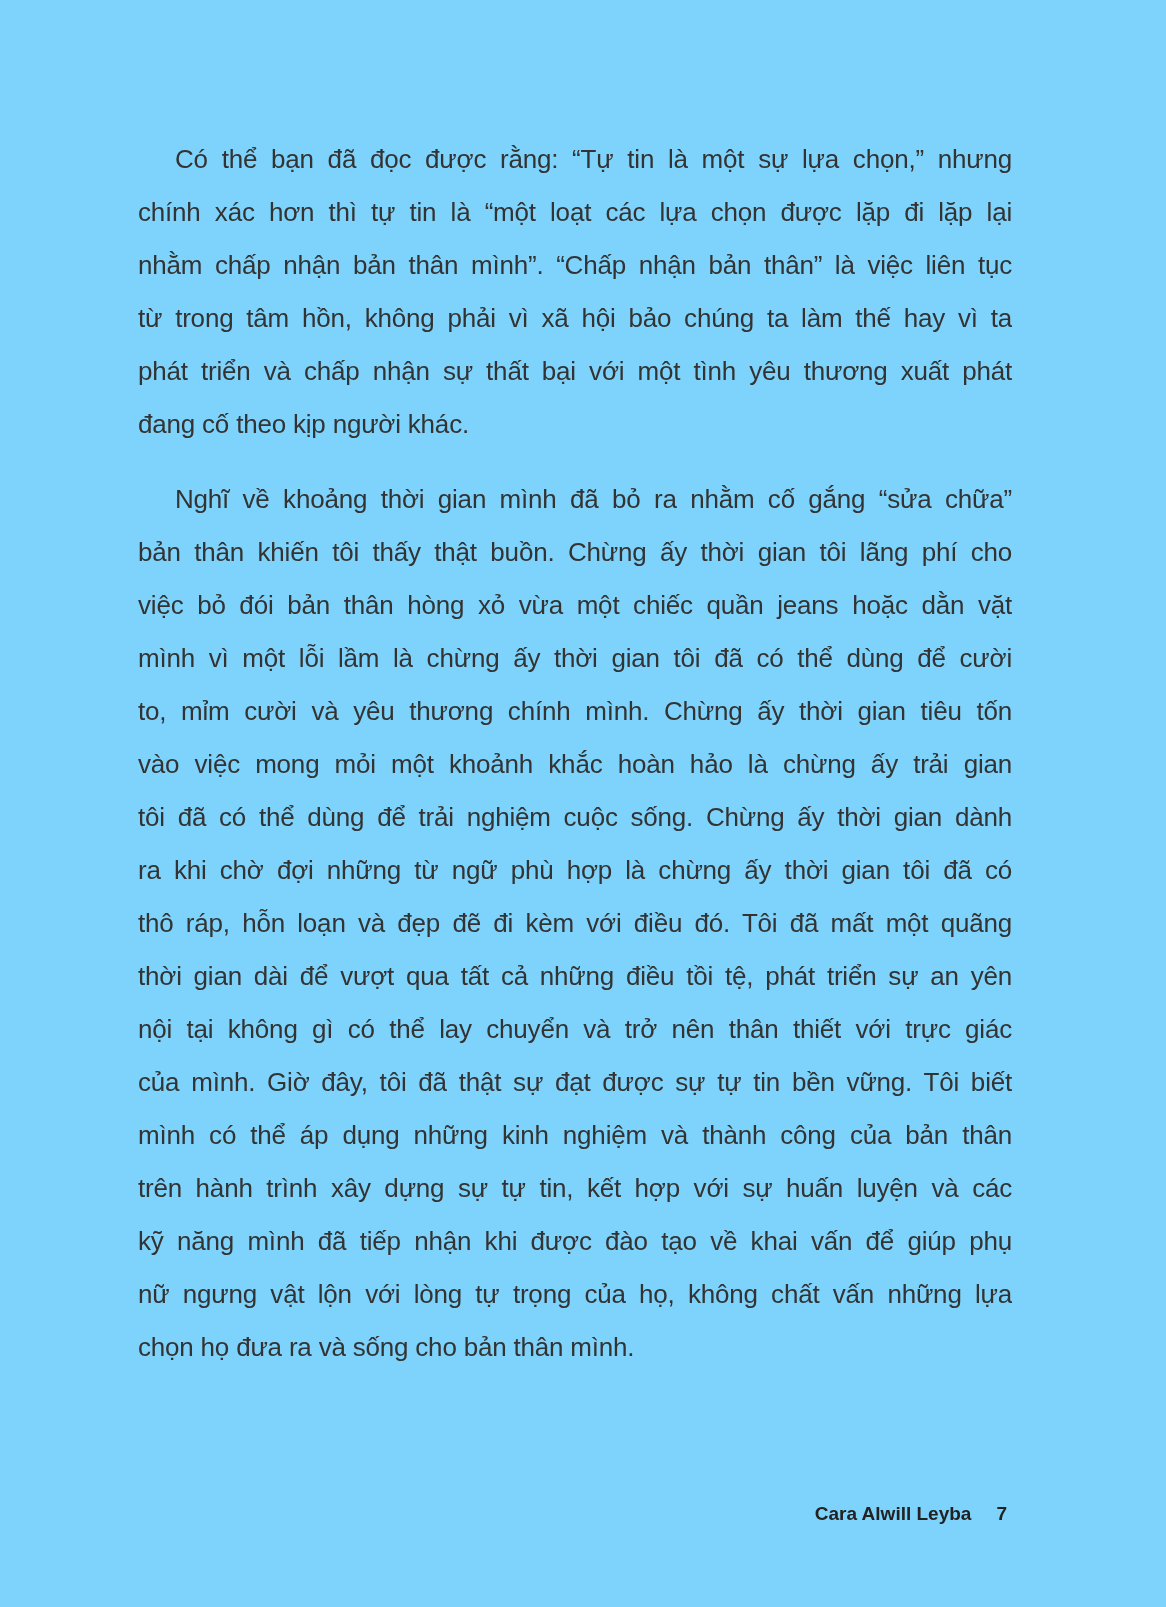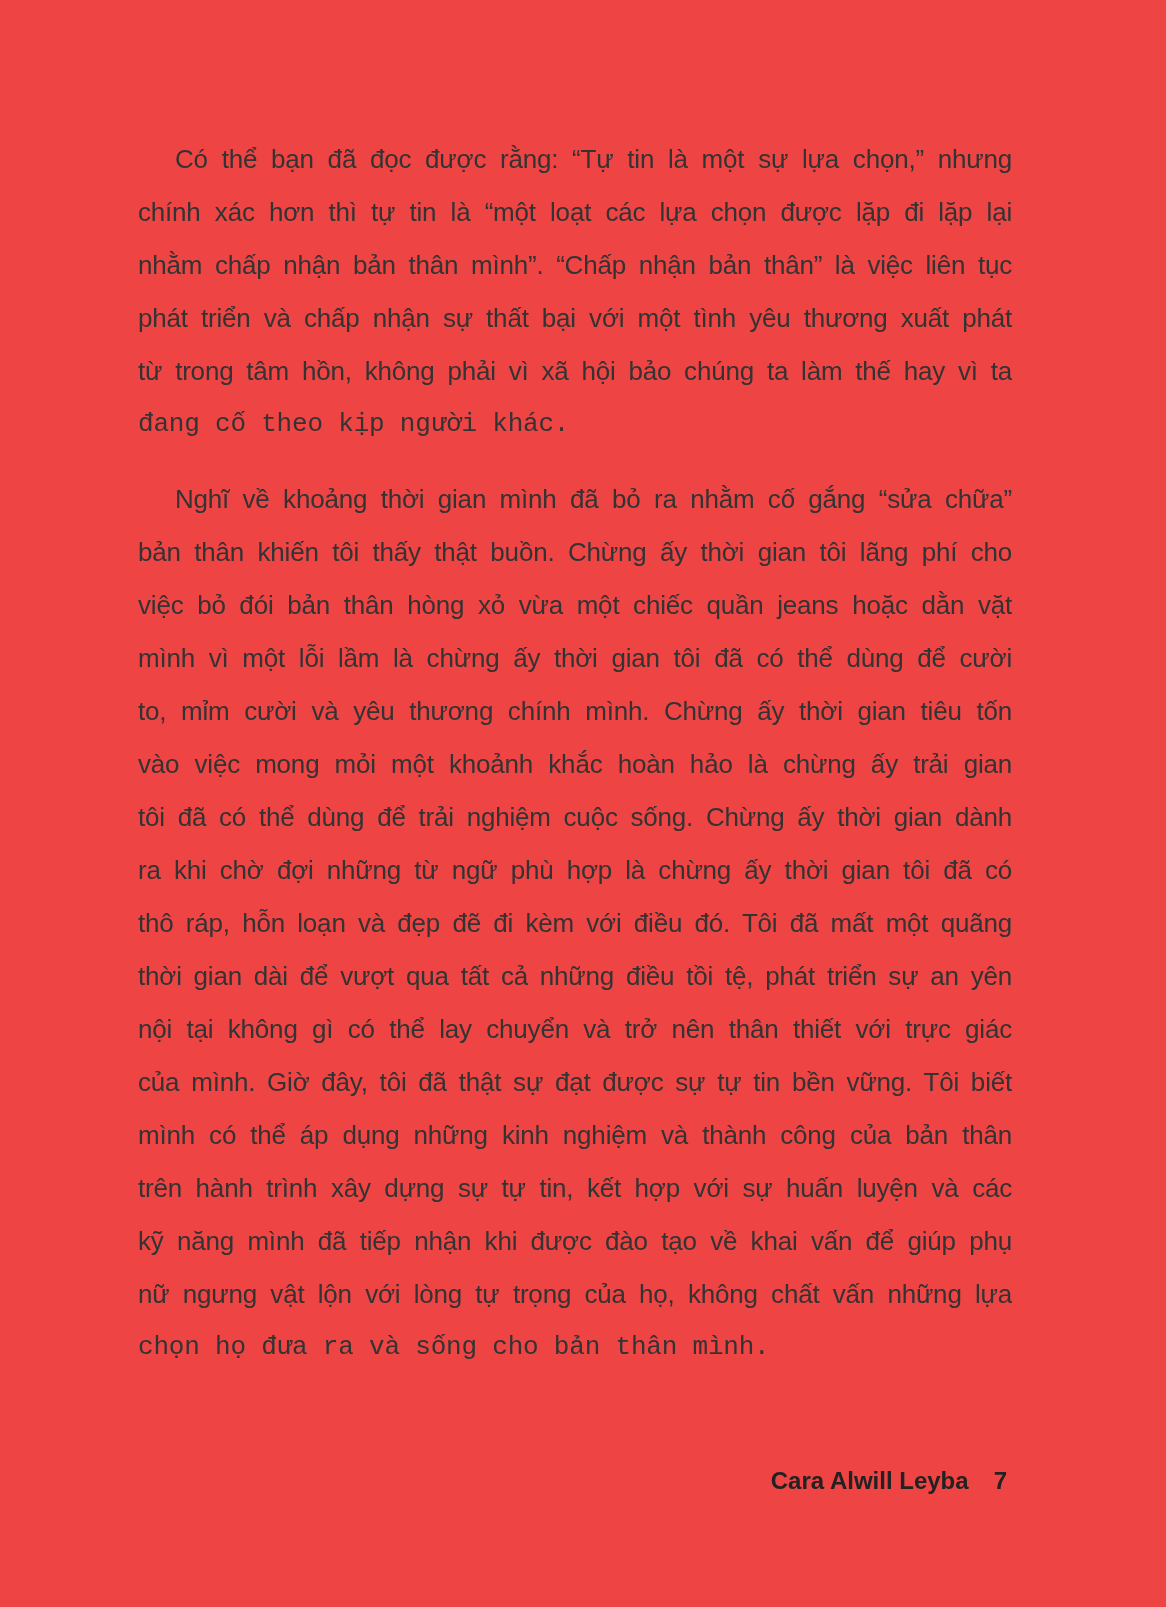--- a/index.html
+++ b/index.html
@@ -11,7 +11,7 @@
     position: relative;
     width: 1166px;
     height: 1607px;
-    background: #ef4444;
+    background: #7dd3fc;
     font-family: "Liberation Sans", "DejaVu Sans", sans-serif;
     overflow: hidden;
   }

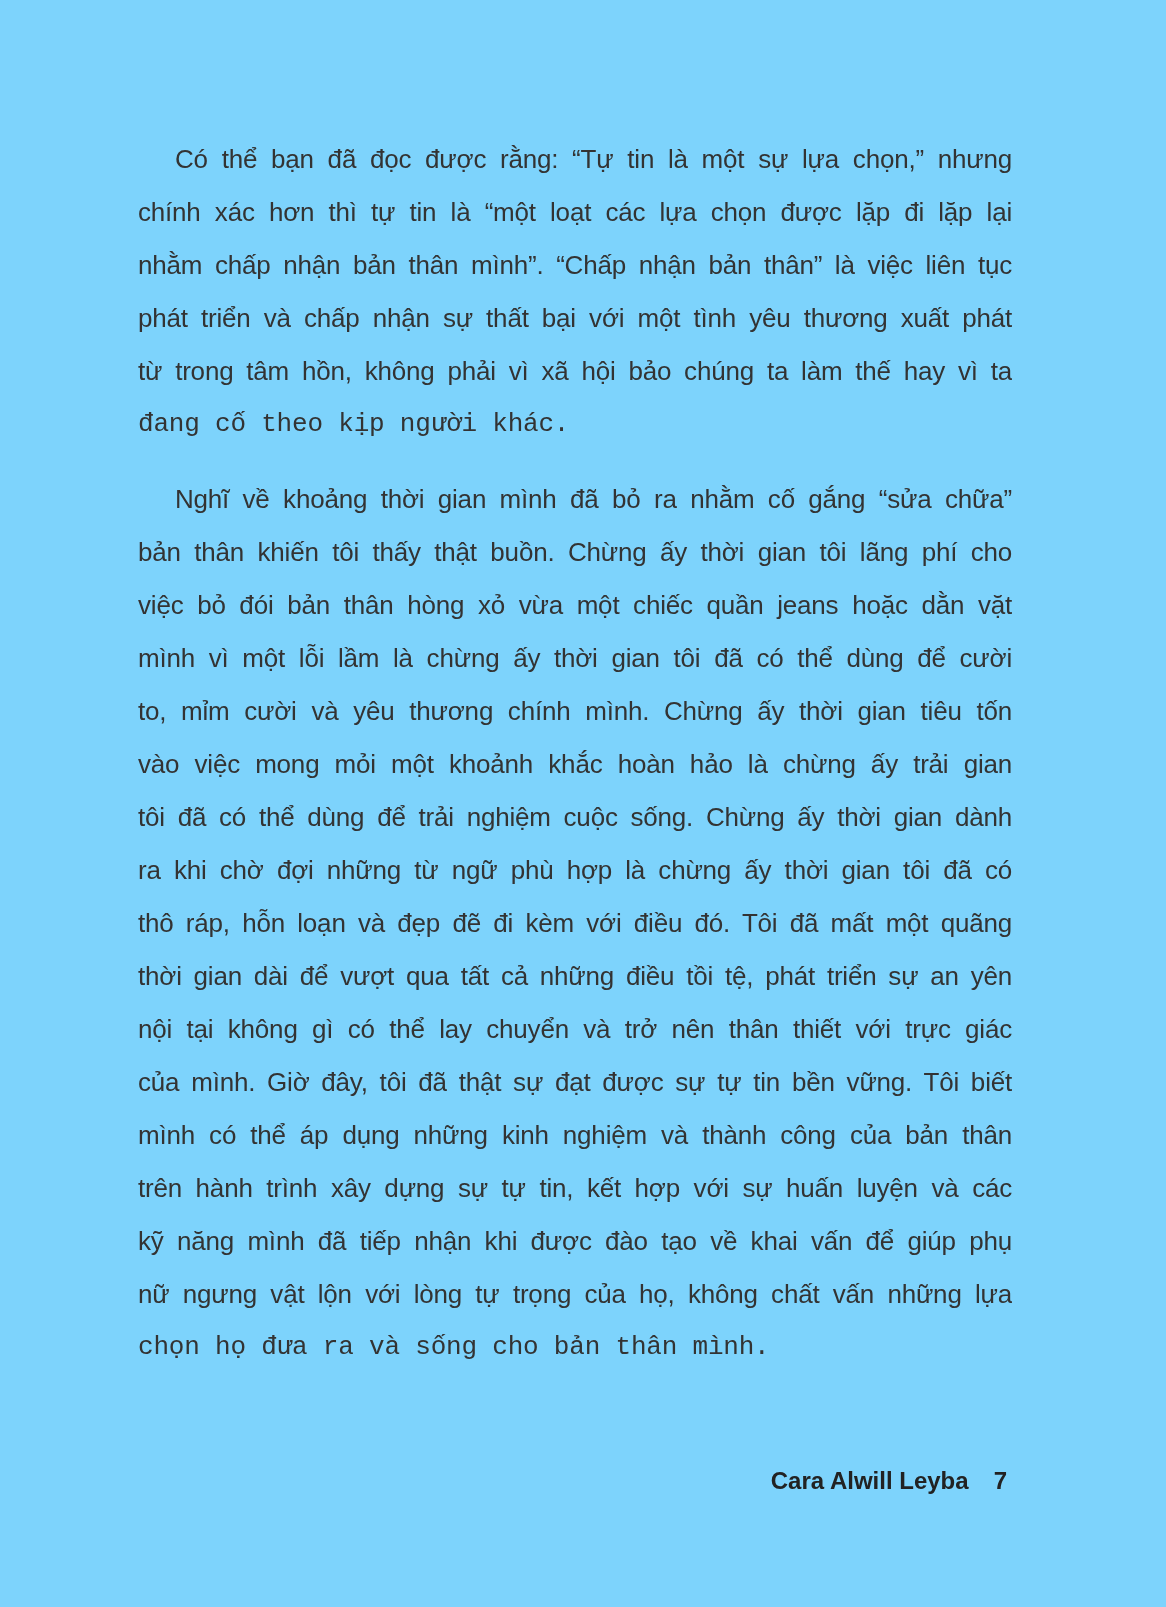--- a/index.html
+++ b/index.html
@@ -66,8 +66,8 @@
         <div class="line first">Có thể bạn đã đọc được rằng: “Tự tin là một sự lựa chọn,” nhưng</div>
         <div class="line">chính xác hơn thì tự tin là “một loạt các lựa chọn được lặp đi lặp lại</div>
         <div class="line">nhằm chấp nhận bản thân mình”. “Chấp nhận bản thân” là việc liên tục</div>
+        <div class="line">từ trong tâm hồn, không phải vì xã hội bảo chúng ta làm thế hay vì ta</div>
         <div class="line">phát triển và chấp nhận sự thất bại với một tình yêu thương xuất phát</div>
-        <div class="line">từ trong tâm hồn, không phải vì xã hội bảo chúng ta làm thế hay vì ta</div>
         <div class="line last">đang cố theo kịp người khác.</div>
       </div>
       <div class="paragraph">

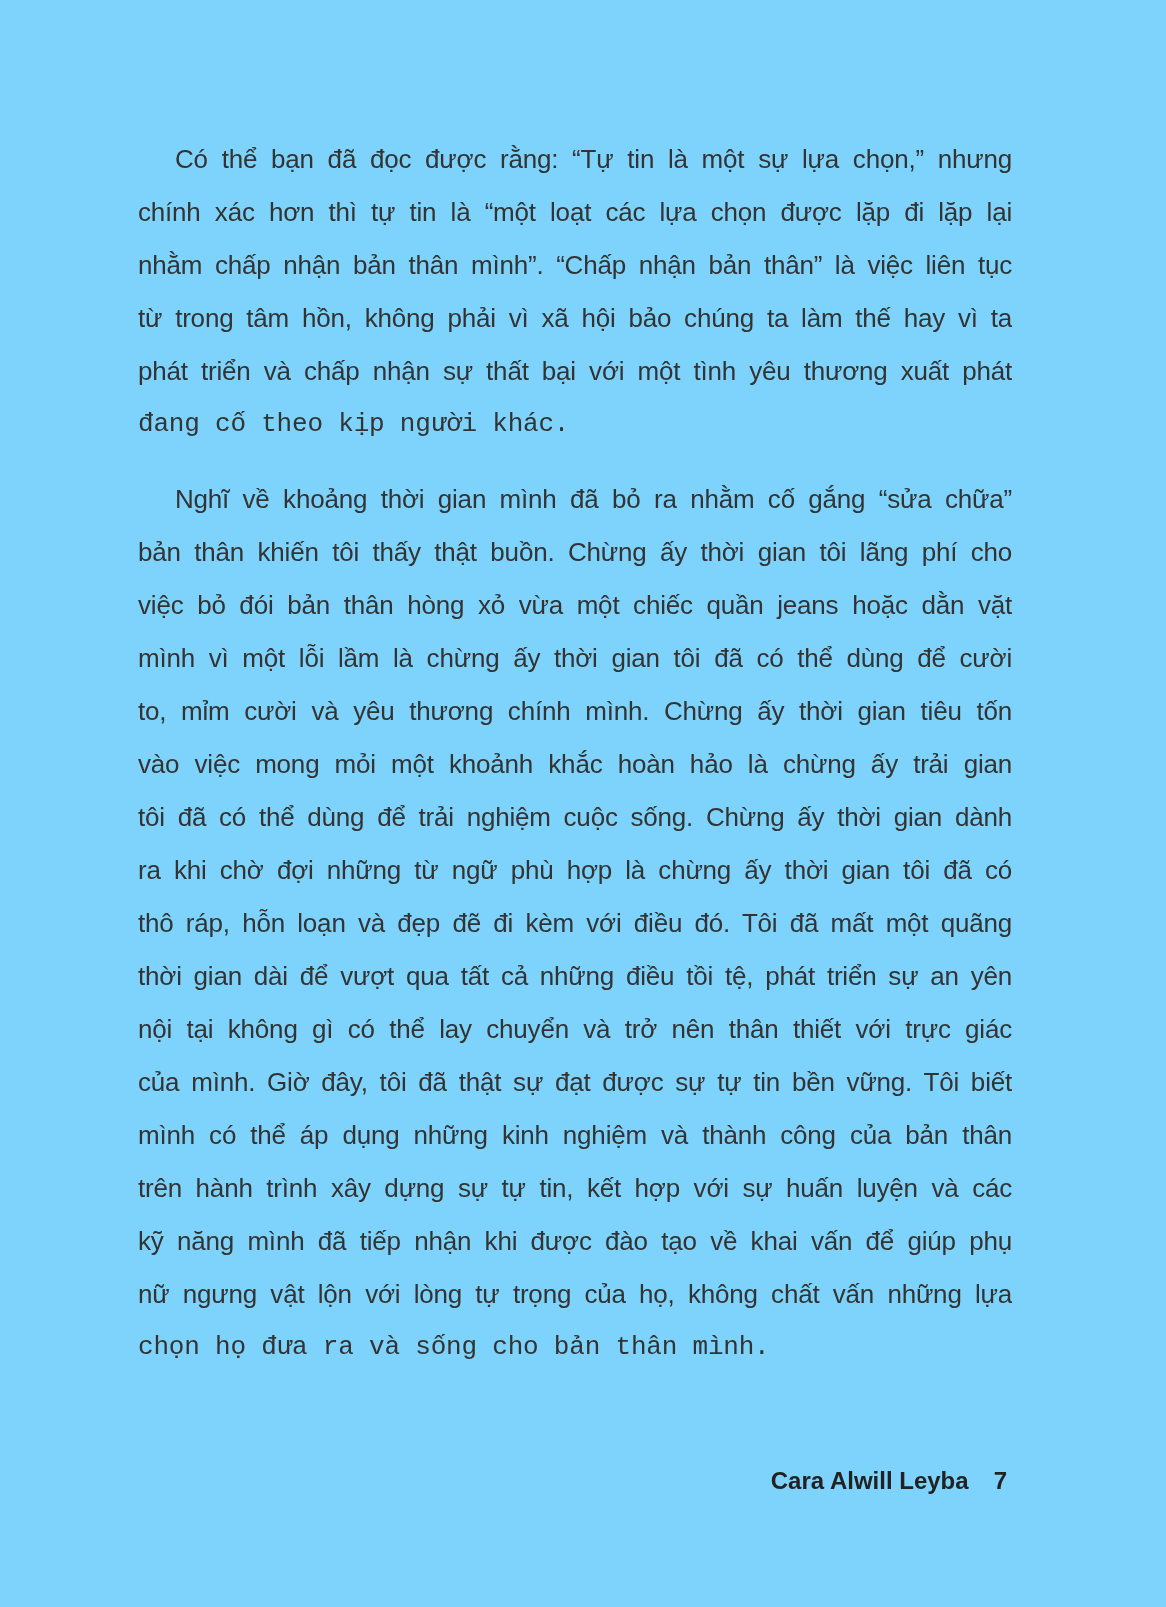--- a/index.html
+++ b/index.html
@@ -41,7 +41,6 @@
   }
   .line.last {
     text-align-last: left;
-    font-family: Liberation Mono, monospace;
   }
   .footer {
     position: absolute;

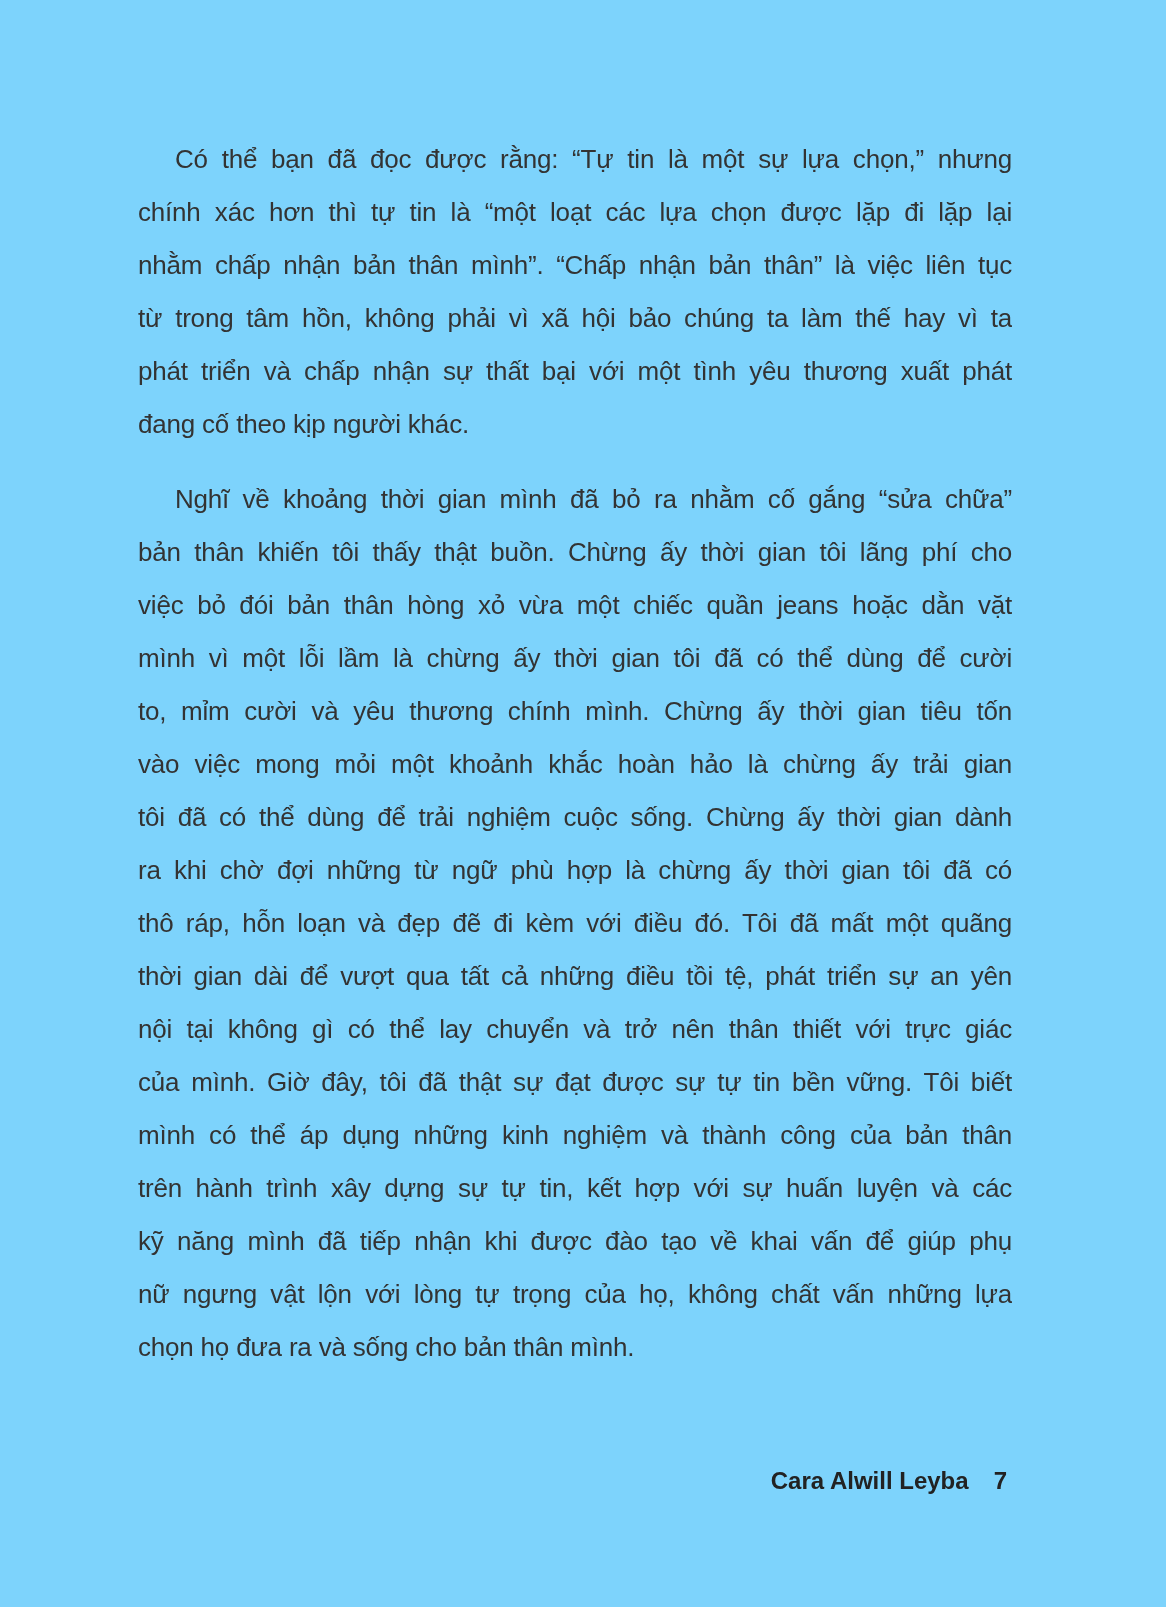--- a/index.html
+++ b/index.html
@@ -44,10 +44,10 @@
   }
   .footer {
     position: absolute;
-    top: 1466px;
+    top: 1499px;
     right: 159px;
     color: #222222;
-    font-size: 24px;
+    font-size: 19px;
     font-weight: bold;
     line-height: 30px;
     white-space: nowrap;

